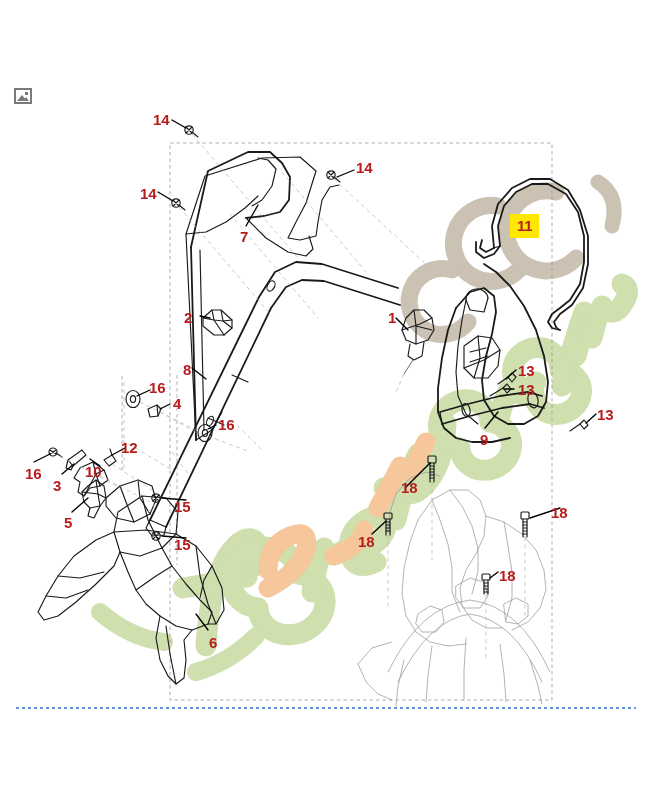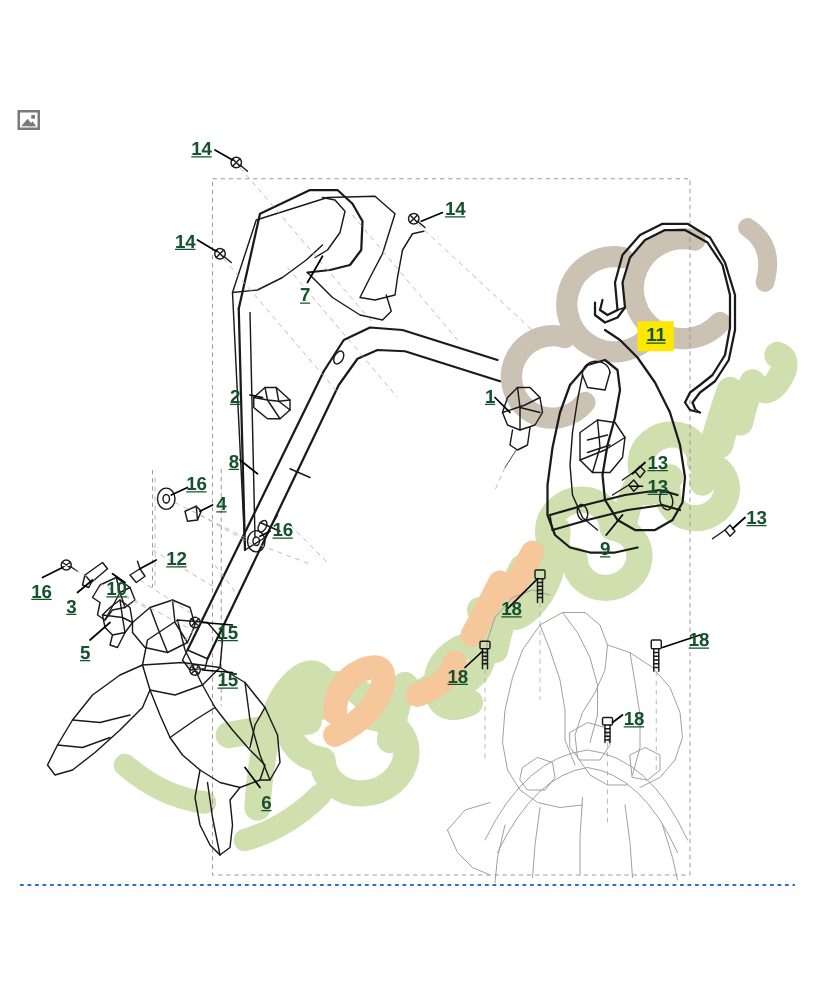--- a/index.html
+++ b/index.html
@@ -33,10 +33,9 @@
   .lbl{
     position:absolute;
     font-family:"Liberation Sans", sans-serif;
-    font-weight:bold;font-size:15px;color:#14532d;
+    font-weight:bold;font-size:15px;color:#b91c1c;
     line-height:1;white-space:nowrap;
     letter-spacing:-0.2px;
-    text-decoration:underline;
   }
   .lbl.hl{
     background:#FFE800;

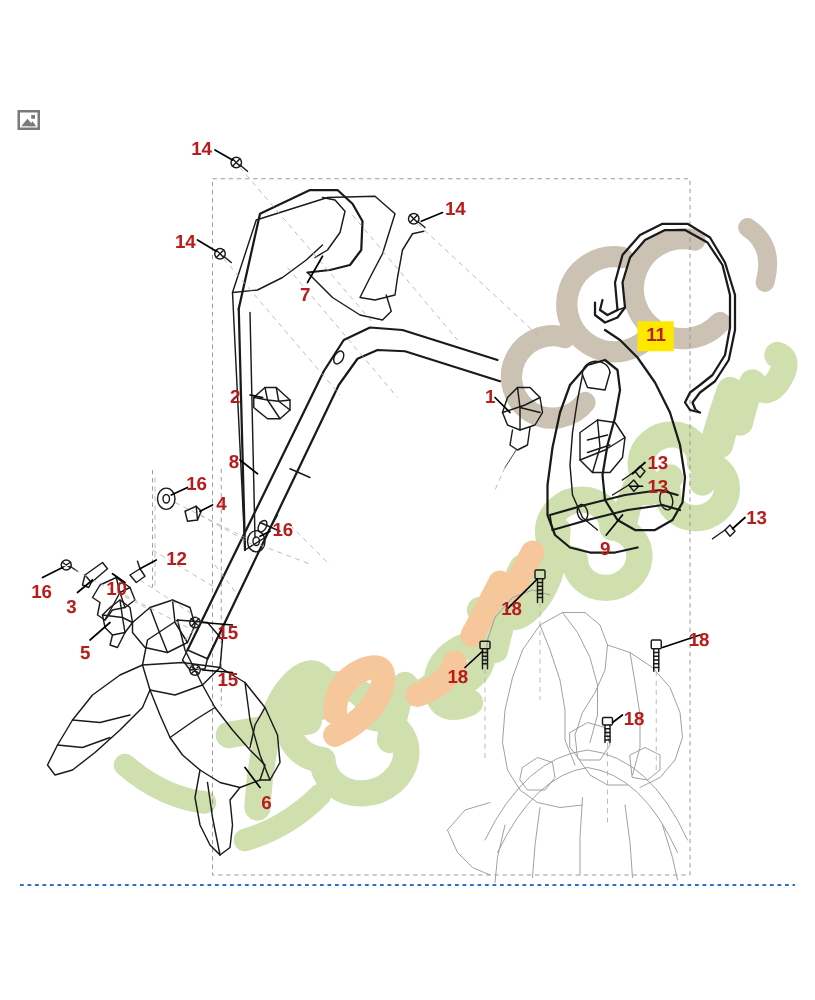--- a/index.html
+++ b/index.html
@@ -448,7 +448,7 @@
   <div class="lbl" style="left:356px;top:160px;">14</div>
   <div class="lbl" style="left:140px;top:186px;">14</div>
   <div class="lbl" style="left:240px;top:229px;">7</div>
-  <div class="lbl hl" style="left:510px;top:214px;margin-top:43px;">11</div>
+  <div class="lbl hl" style="left:510px;top:214px;">11</div>
   <div class="lbl" style="left:184px;top:310px;">2</div>
   <div class="lbl" style="left:388px;top:310px;">1</div>
   <div class="lbl" style="left:183px;top:362px;">8</div>

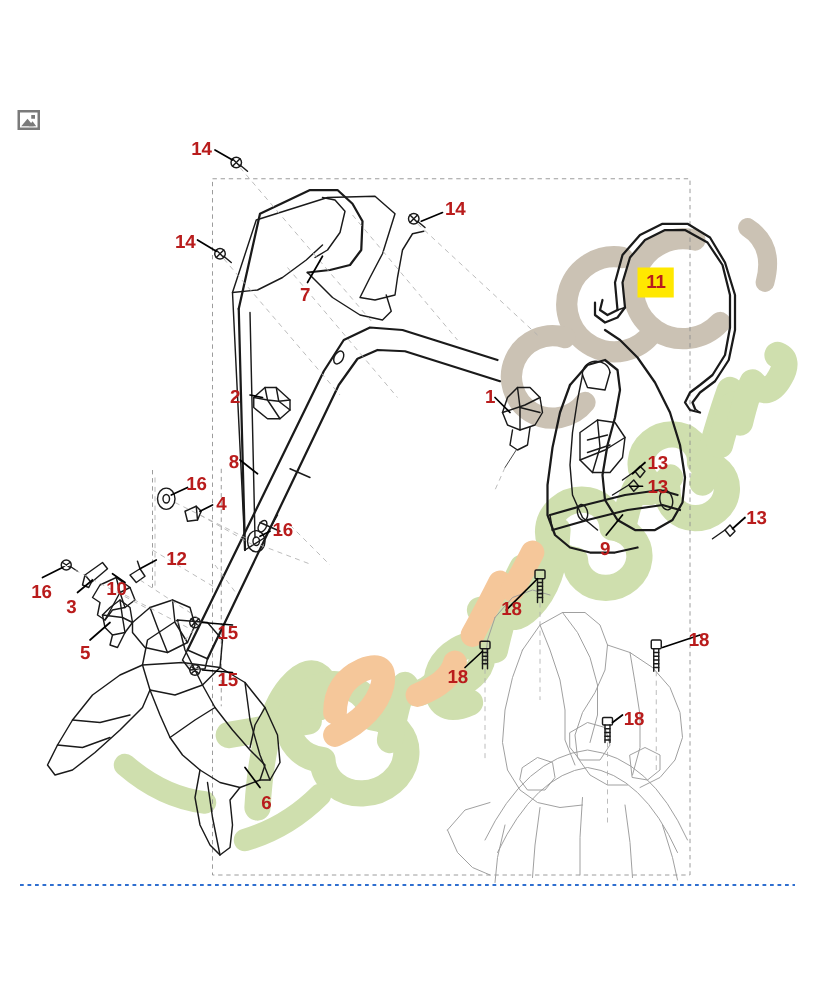--- a/index.html
+++ b/index.html
@@ -459,7 +459,7 @@
   <div class="lbl" style="left:218px;top:417px;">16</div>
   <div class="lbl" style="left:597px;top:407px;">13</div>
   <div class="lbl" style="left:480px;top:432px;">9</div>
-  <div class="lbl" style="left:121px;top:440px;margin-left:12px;">12</div>
+  <div class="lbl" style="left:121px;top:440px;">12</div>
   <div class="lbl" style="left:85px;top:464px;">10</div>
   <div class="lbl" style="left:25px;top:466px;">16</div>
   <div class="lbl" style="left:53px;top:478px;">3</div>

